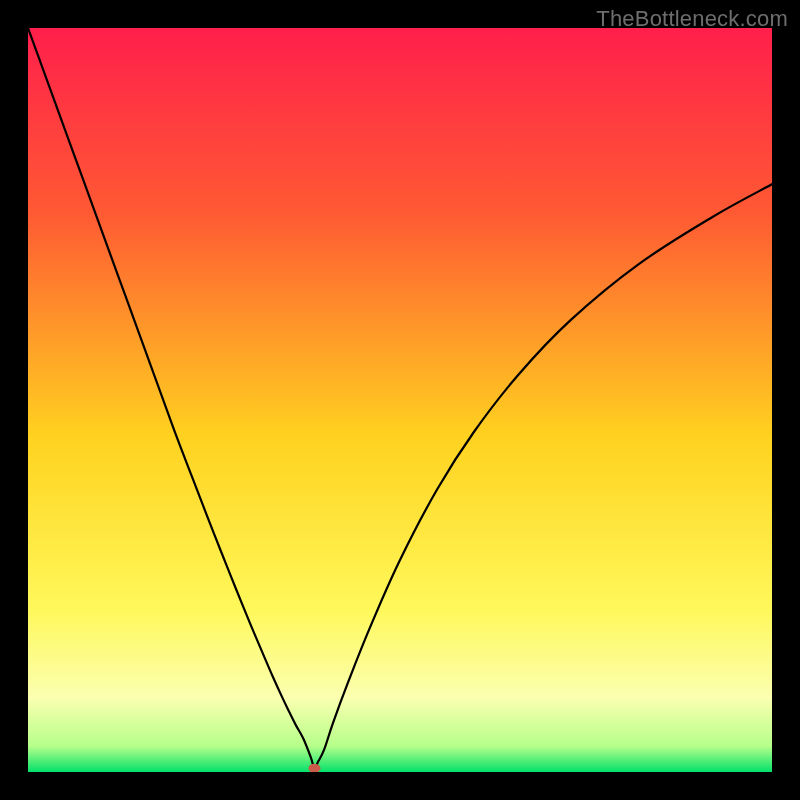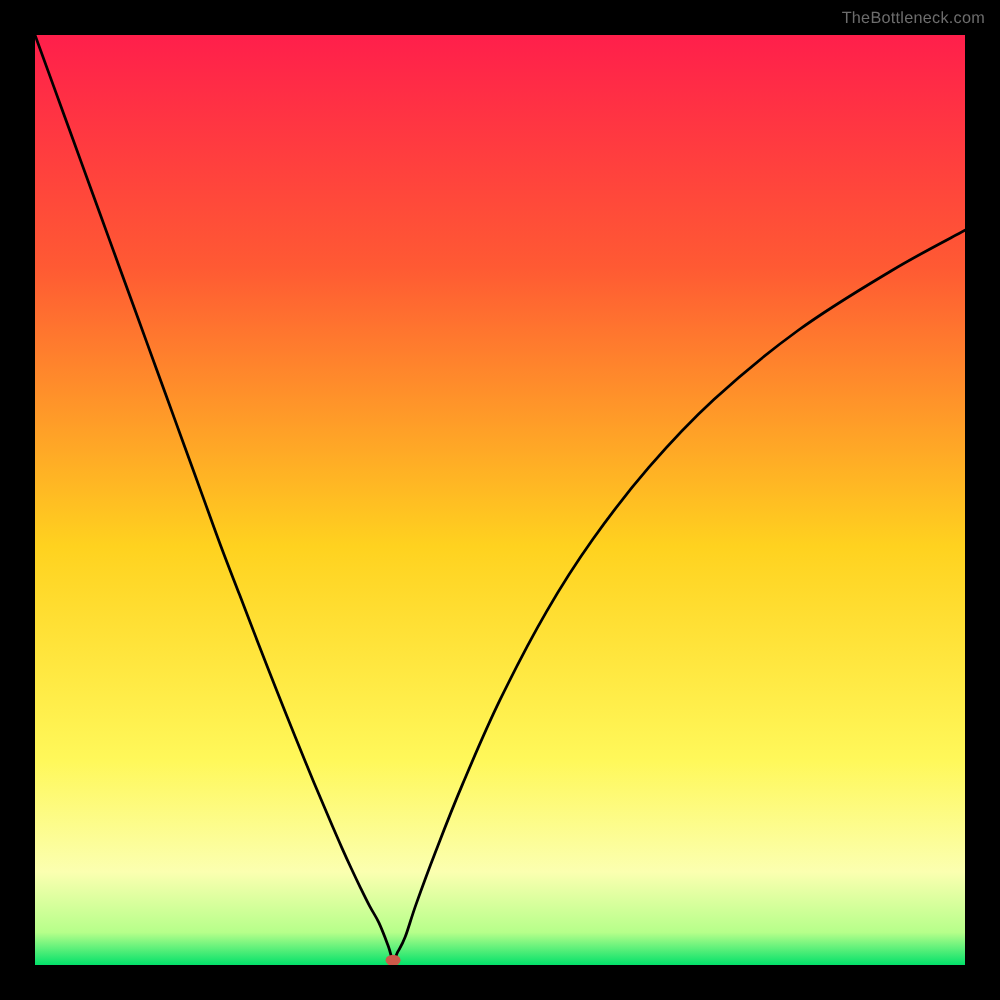--- a/index.html
+++ b/index.html
@@ -30,7 +30,7 @@
     top: 6px;
     right: 12px;
     color: #6d6d6d;
-    font-size: 13px;
+    font-size: 22px;
     font-weight: 500;
     letter-spacing: 0.2px;
   }

